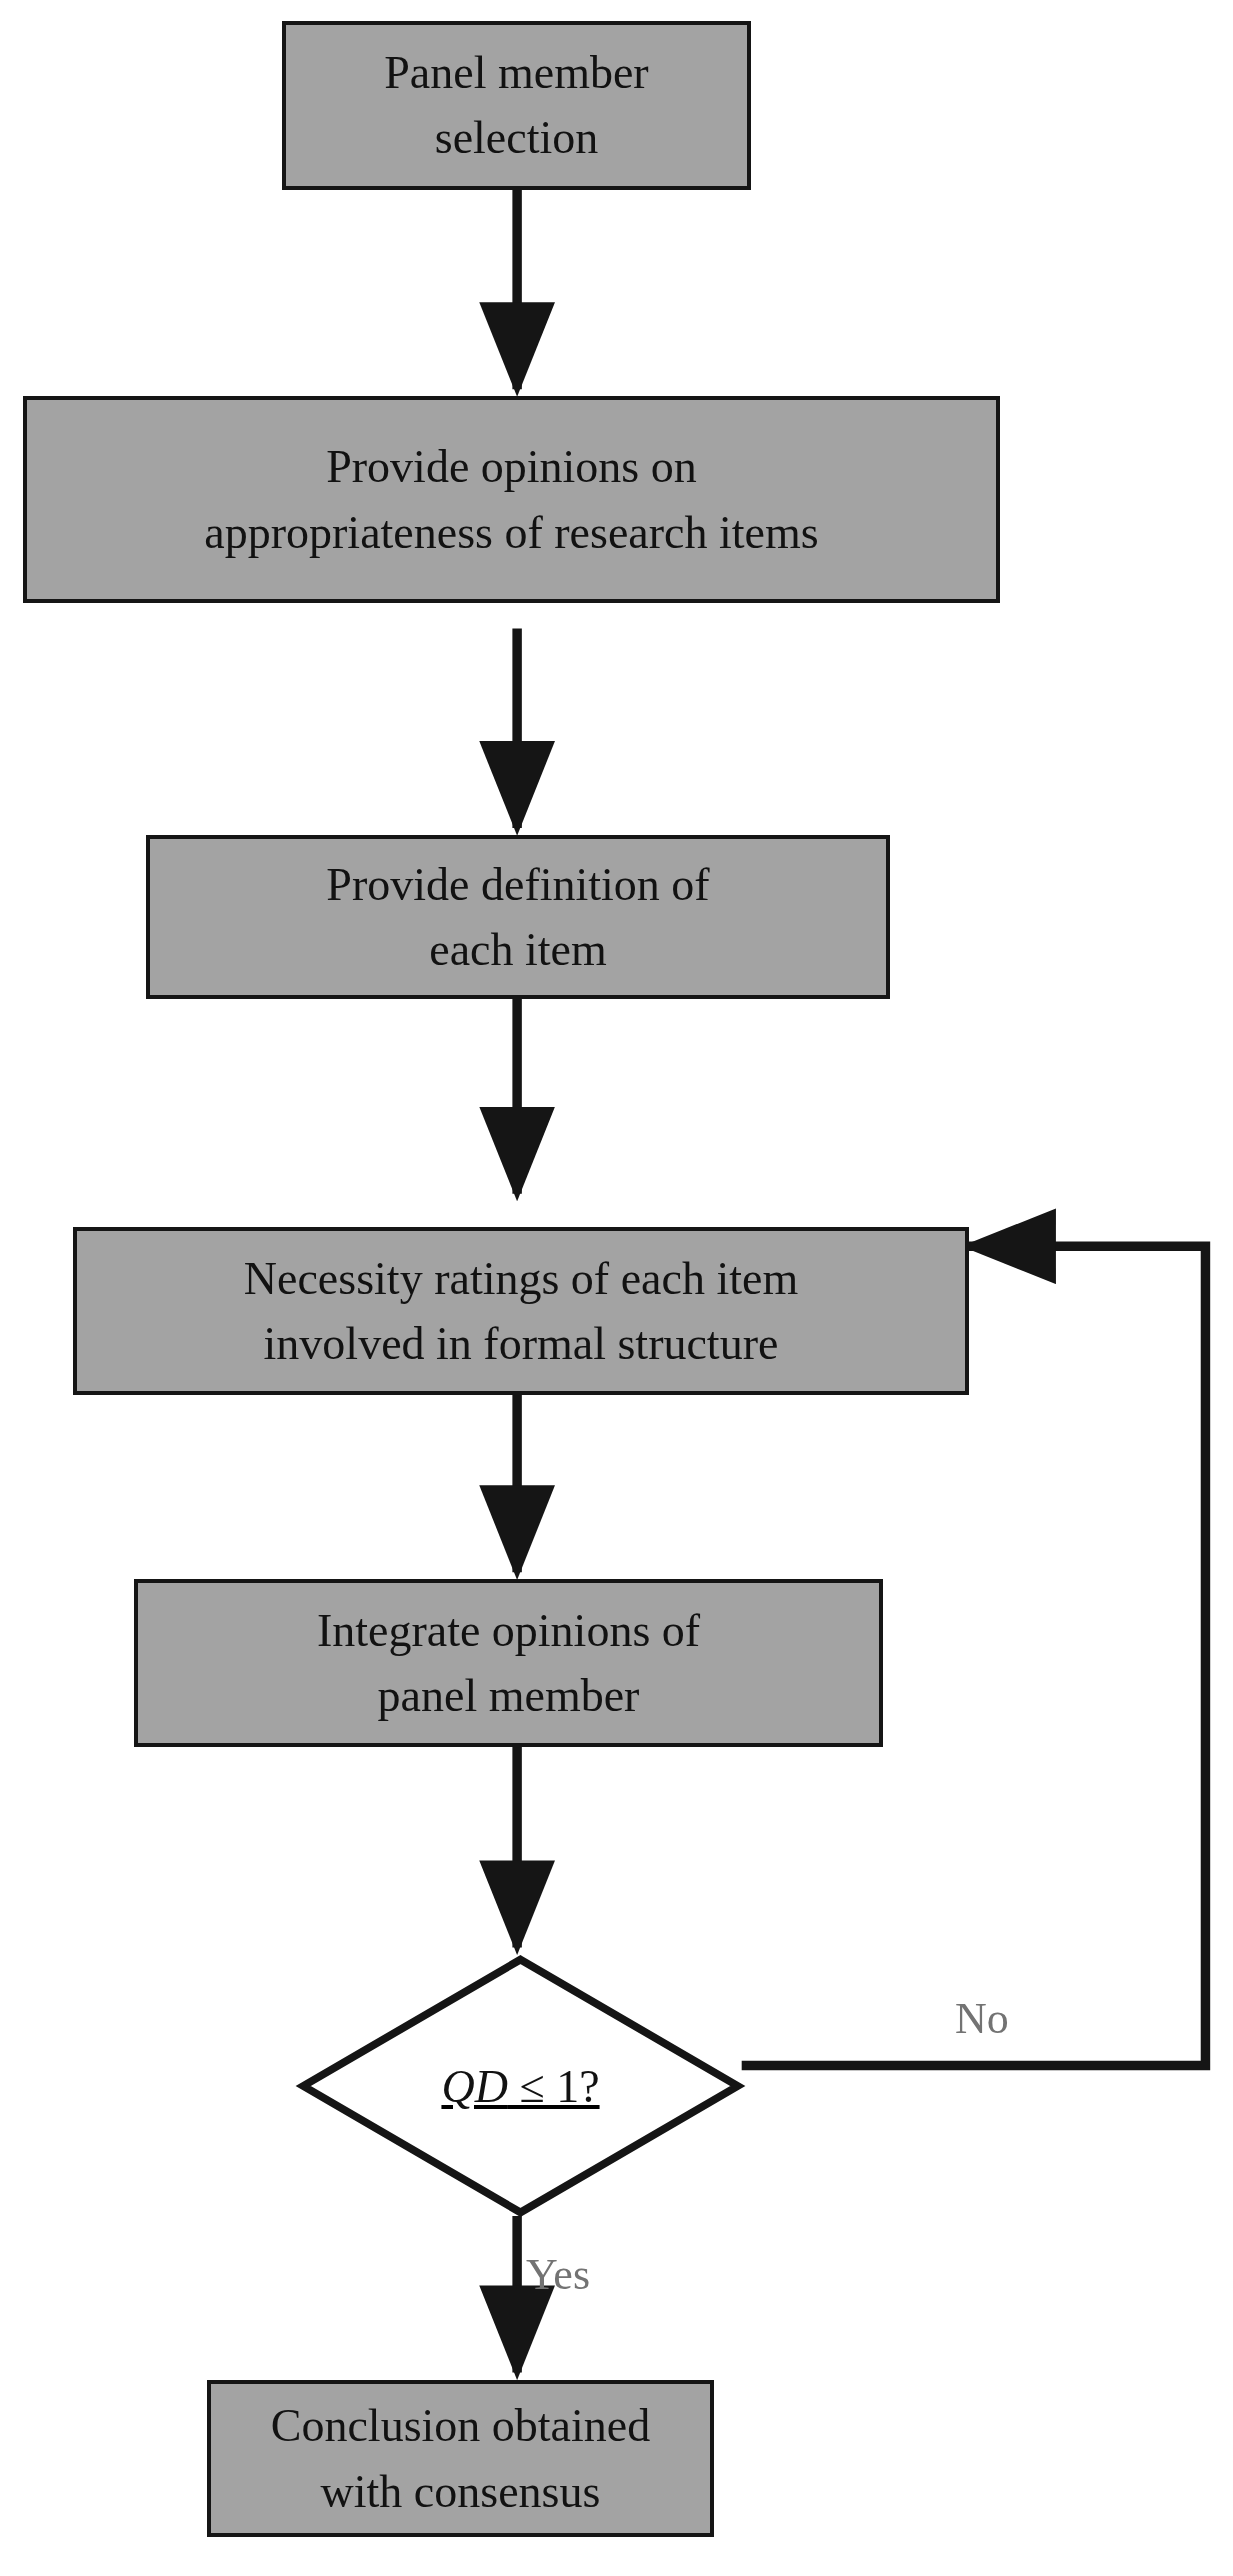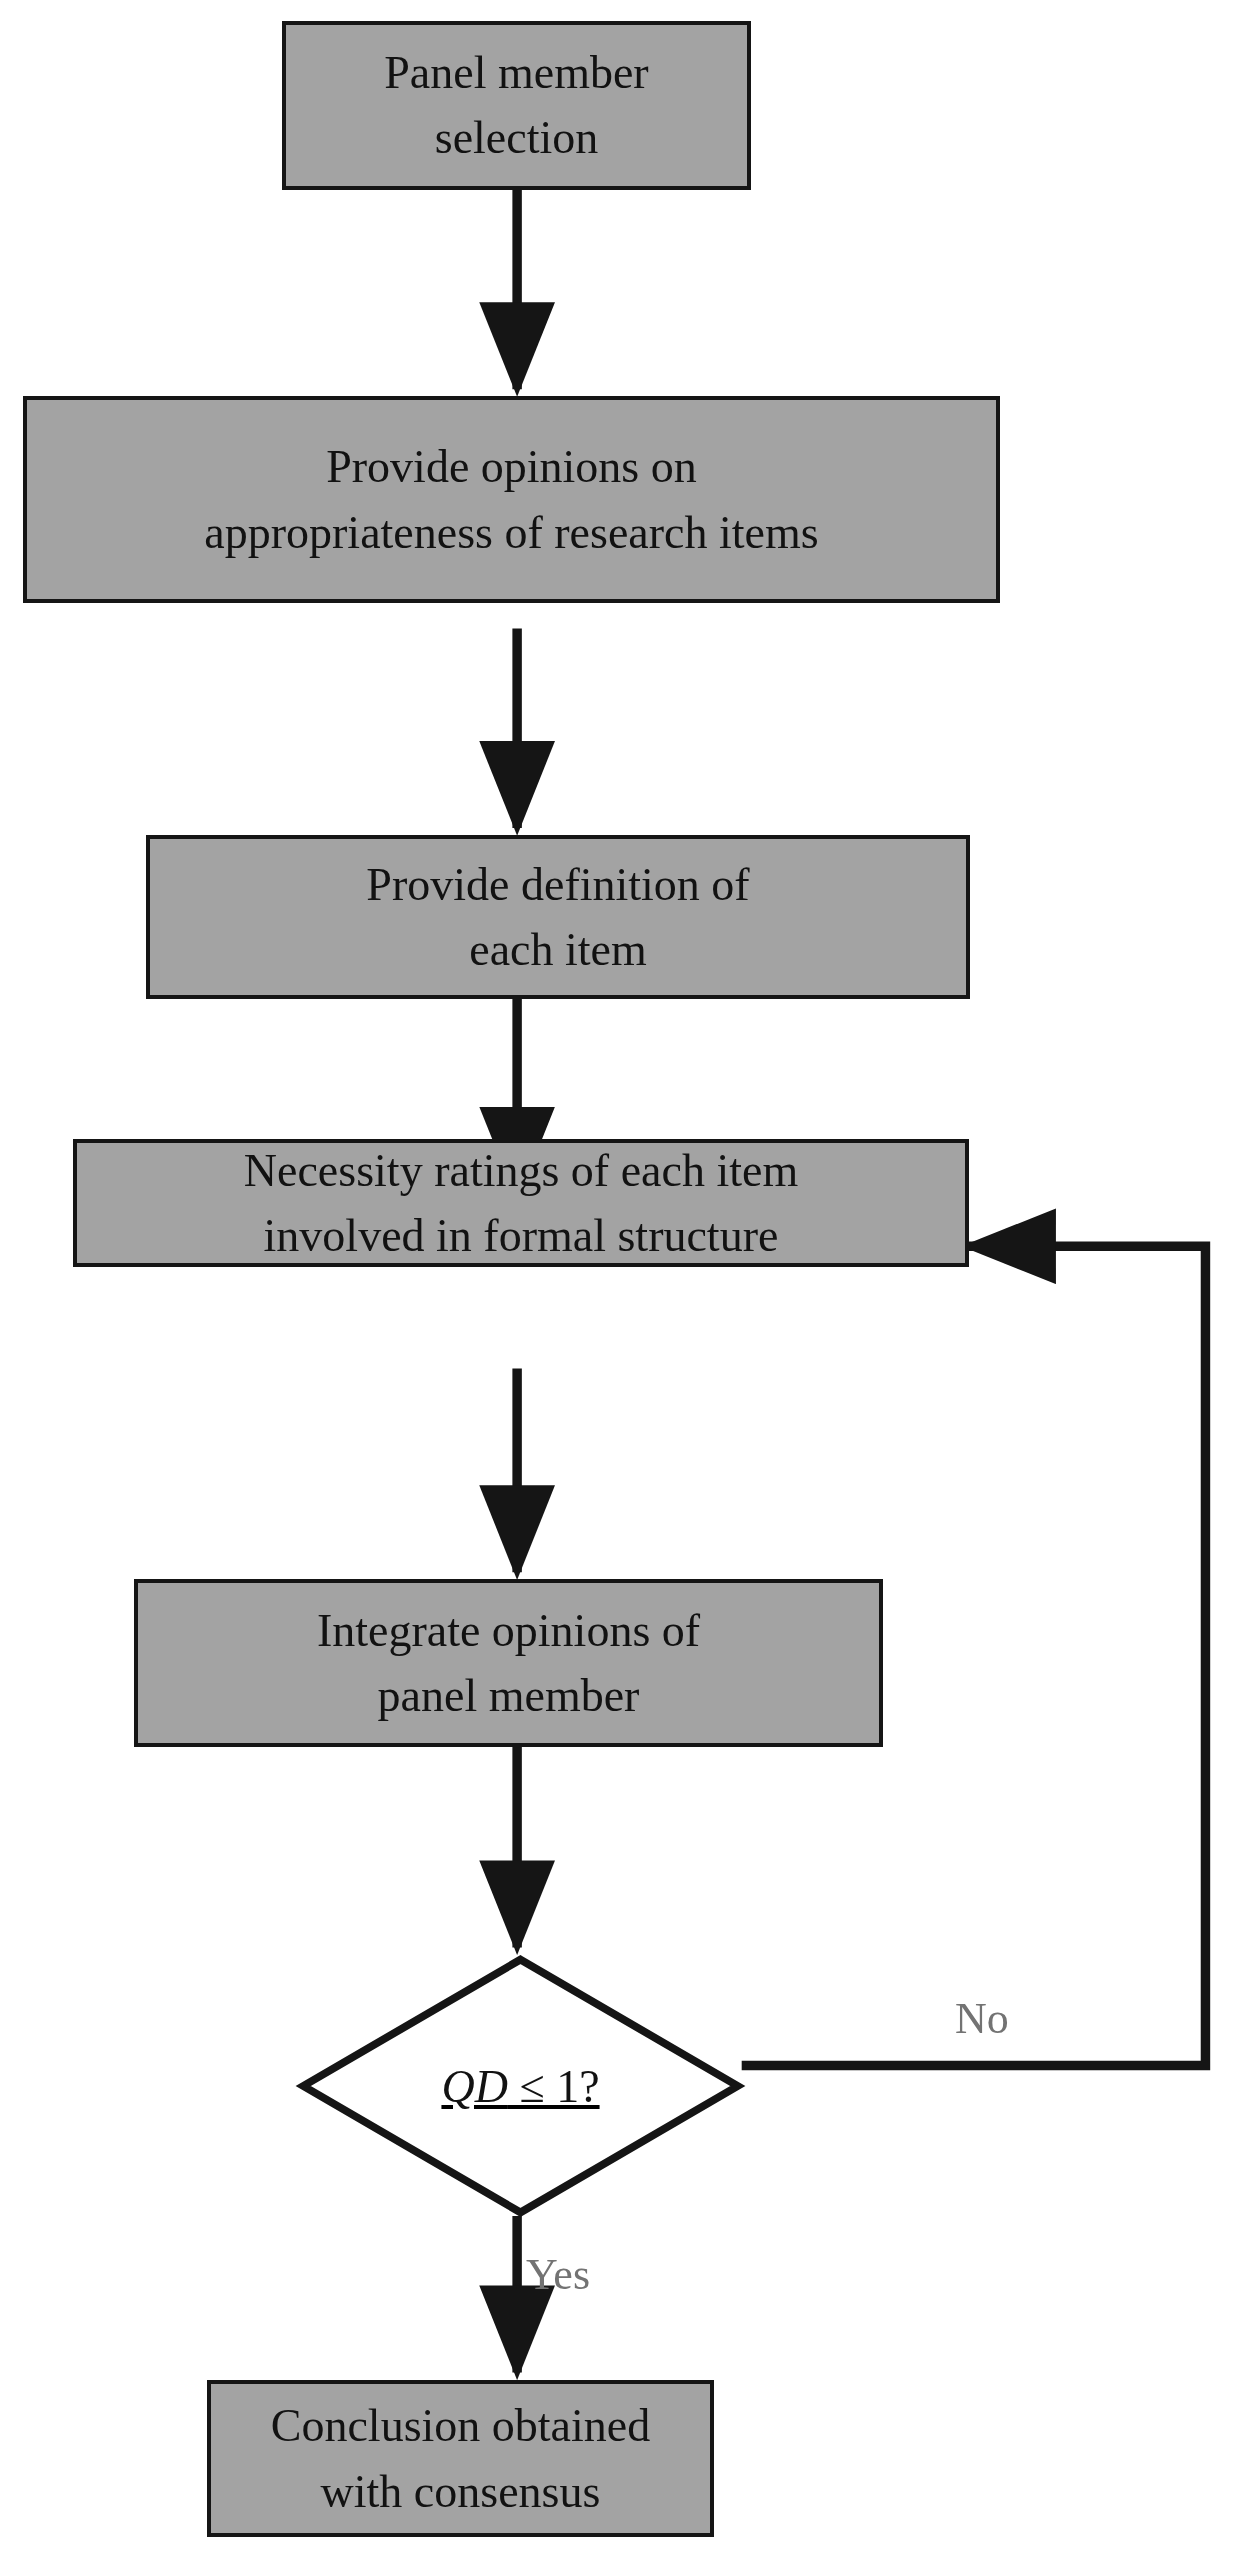--- a/index.html
+++ b/index.html
@@ -109,7 +109,7 @@
 appropriateness of research items</span>
   </div>
 
-  <div class="node" style="left:146px; top:835px; width:824px; height:164px;">
+  <div class="node" style="left:146px; top:835px; width:744px; height:164px;">
     <span class="txt">Provide definition of
 each item</span>
   </div>

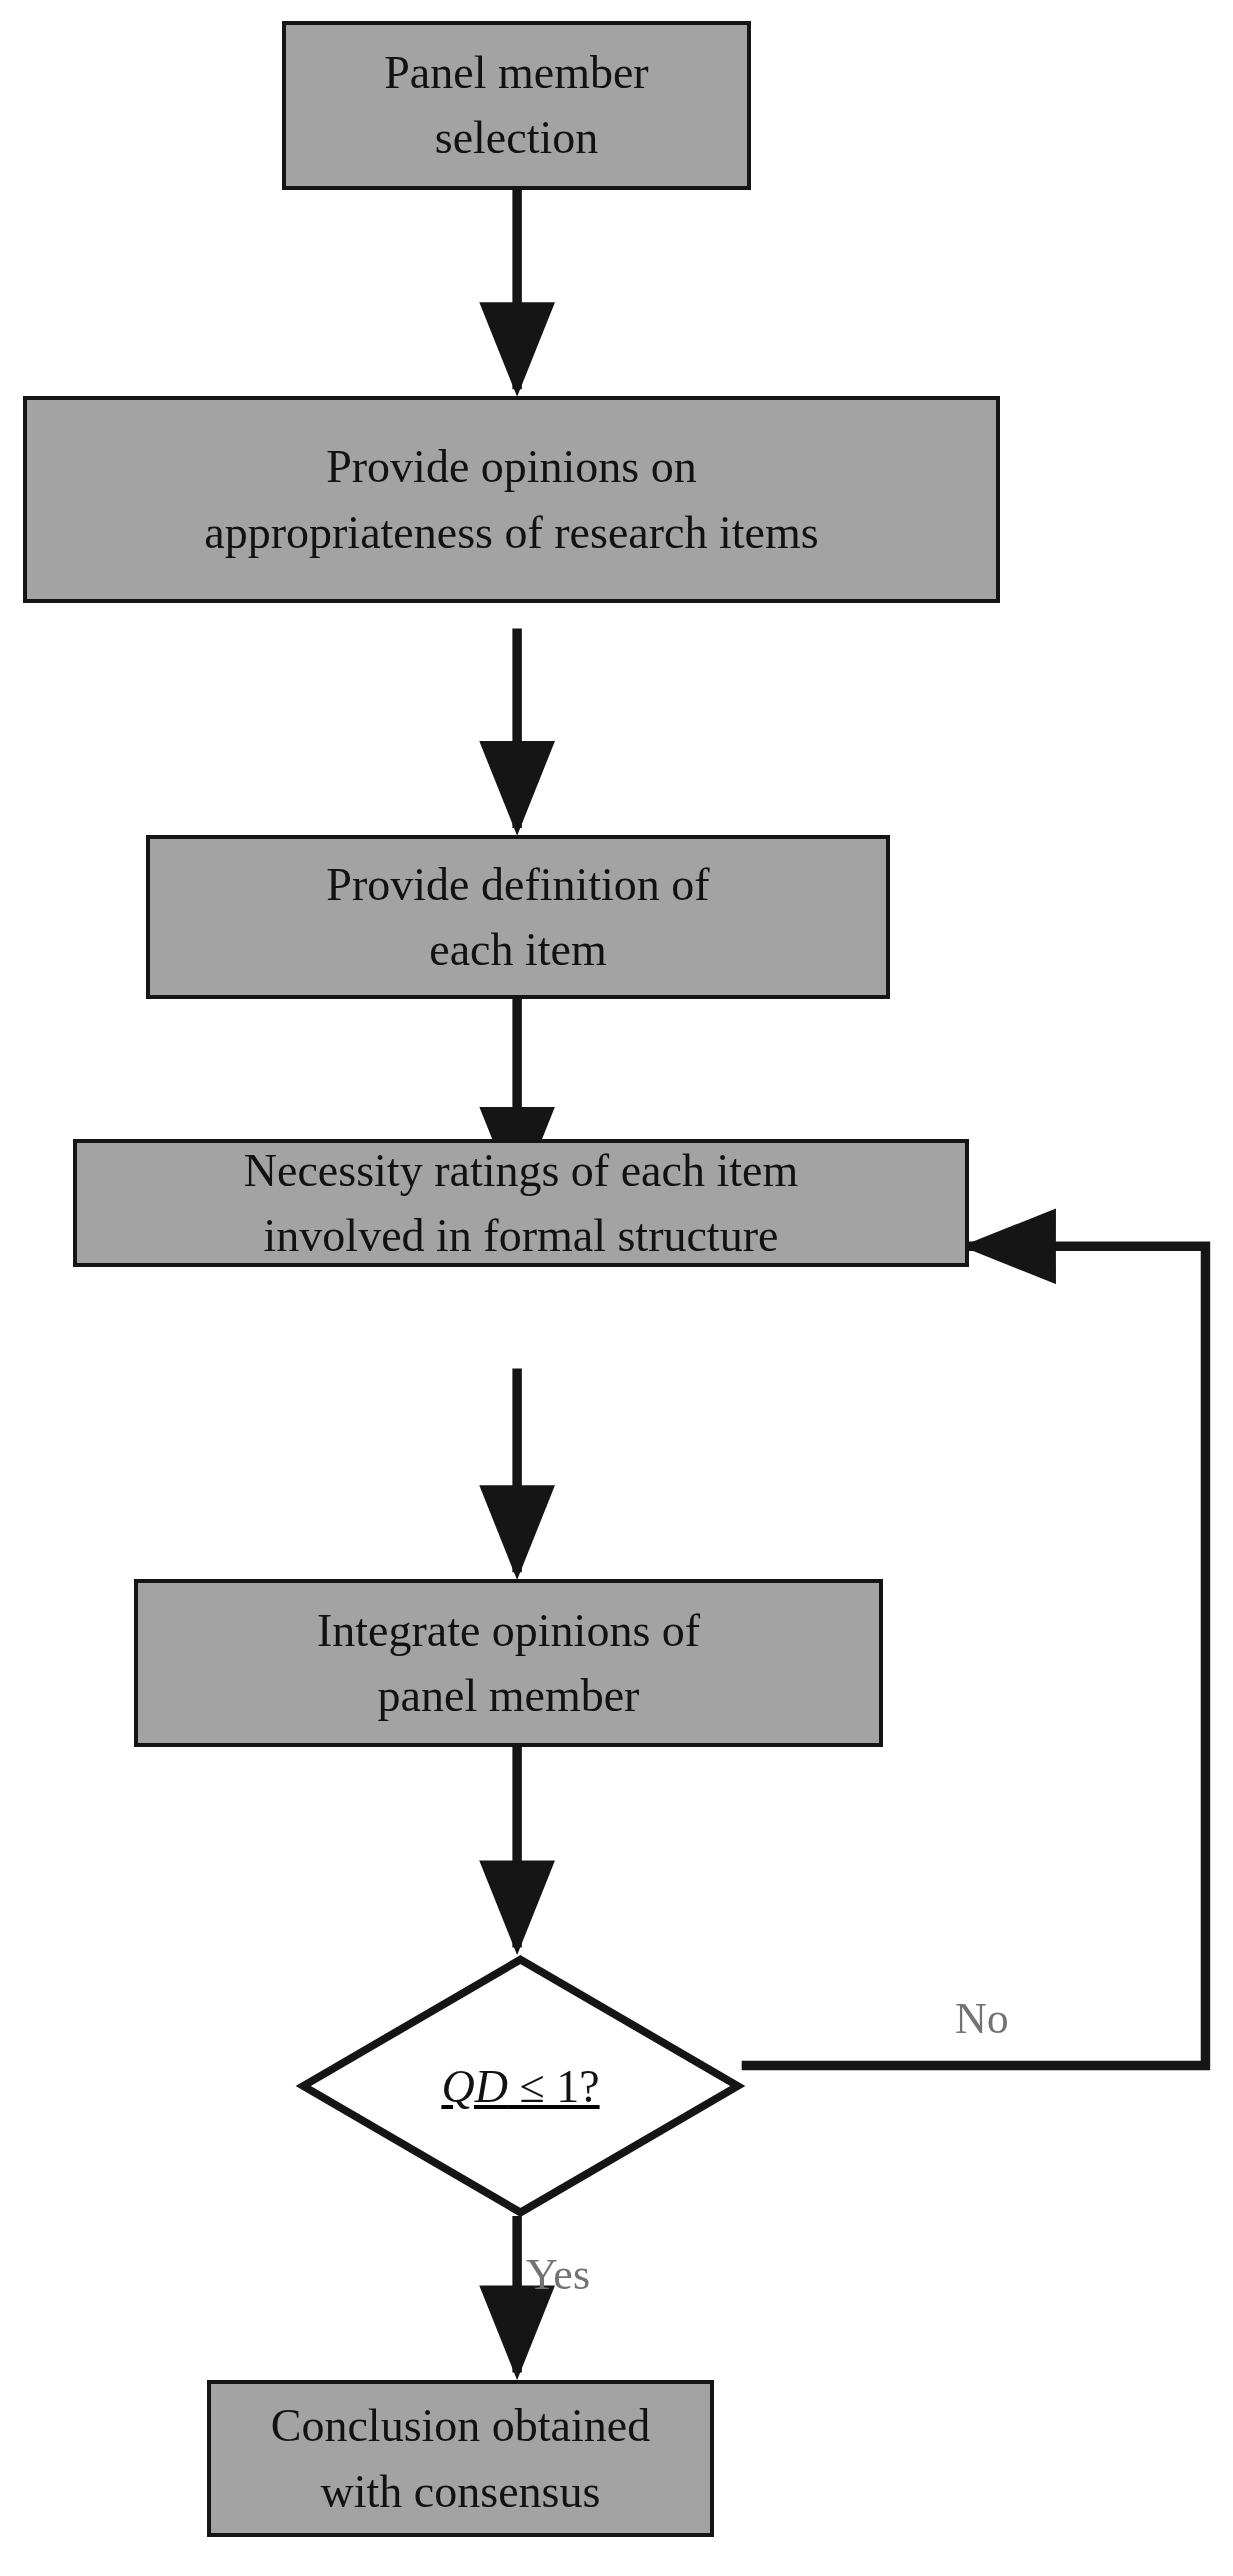--- a/index.html
+++ b/index.html
@@ -114,7 +114,7 @@
 each item</span>
   </div>
 
-  <div class="node" style="left:73px; top:1139px; width:896px; height:128px;">
+  <div class="node" style="left:73px; top:1227px; width:896px; height:168px;">
     <span class="txt">Necessity ratings of each item
 involved in formal structure</span>
   </div>

